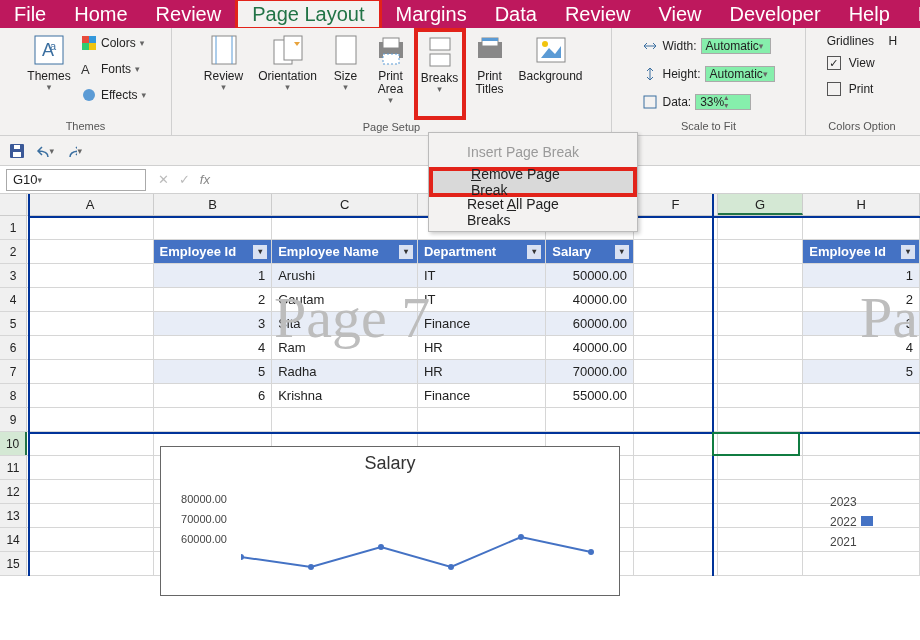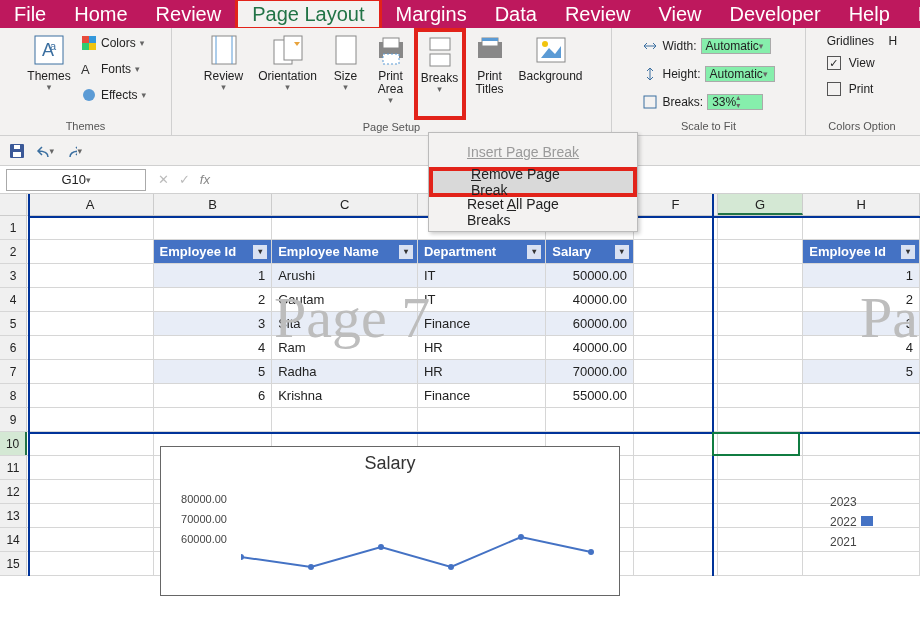--- a/index.html
+++ b/index.html
@@ -233,7 +233,7 @@
         <svg class="lbl-icon">
             <rect x="2" y="2" width="12" height="12" fill="none" stroke="#3b6fa0"></rect>
           </svg>
-        <span>Breaks:</span>
+        <span>Data:</span>
         <div class="num-box" style="width:56px">
             <span>33%</span>
             <span class="spin">▴<br>▾</span>

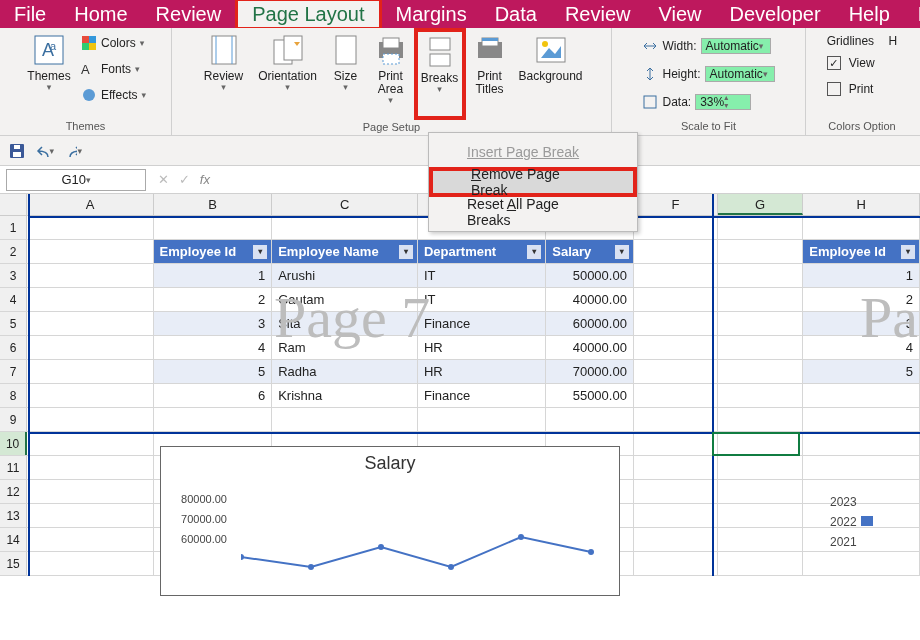--- a/index.html
+++ b/index.html
@@ -41,7 +41,7 @@
   
   .dropdown { position: absolute; top: 104px; left: 428px; width: 210px; background: #f3f2f1; border: 1px solid #bbb; box-shadow: 2px 2px 4px rgba(0,0,0,0.2); z-index: 50; padding: 4px 0; }
   .dd-item { height: 30px; display: flex; align-items: center; padding: 0 34px 0 38px; font-size: 14px; cursor: pointer; }
-  .dd-item.disabled { color: #9a9a9a; cursor: default; text-decoration: underline; }
+  .dd-item.disabled { color: #9a9a9a; cursor: default; }
   .dd-item.hover { background: #d9d9d9; }
   .dd-highlight { border: 4px solid #e2231a; }
   .ul { text-decoration: underline; }

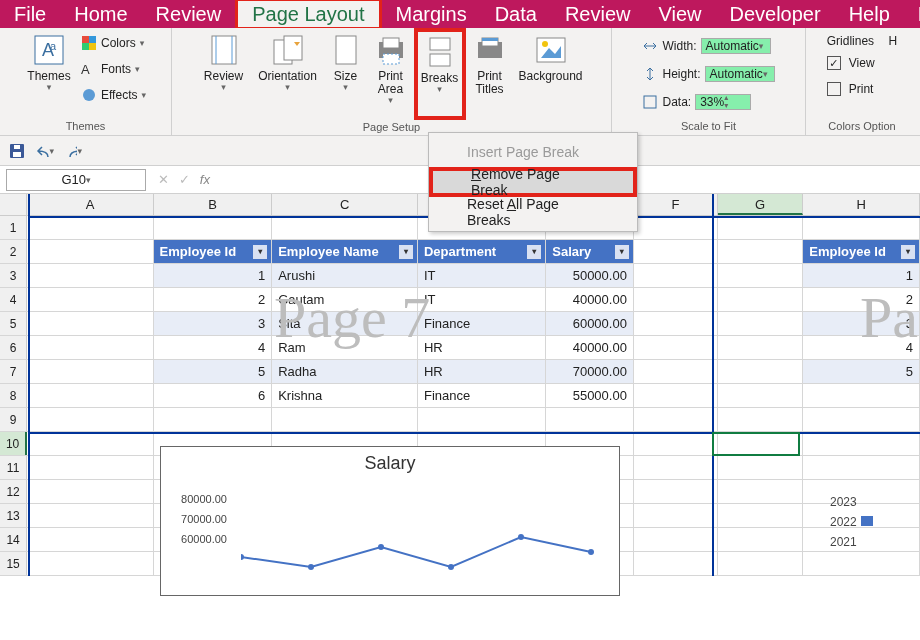--- a/index.html
+++ b/index.html
@@ -34,7 +34,7 @@
   .qat { display: flex; align-items: center; height: 30px; background: #f3f2f1; border-bottom: 1px solid #d0d0d0; padding: 0 8px; gap: 10px; }
   .qat .btn16 { width: 18px; height: 18px; display: flex; align-items: center; justify-content: center; cursor: pointer; }
   .namebox-row { display: flex; align-items: center; height: 28px; border-bottom: 1px solid #d0d0d0; background: #fff; }
-  .namebox { width: 140px; height: 22px; border: 1px solid #aaa; margin: 0 6px; padding: 0 6px; font-size: 13px; display:flex; align-items:center; justify-content:center; }
+  .namebox { width: 140px; height: 22px; border: 1px solid #aaa; margin: 0 6px; padding: 0 6px; font-size: 13px; display:flex; align-items:center; justify-content:flex-start; }
   .fx-controls { display:flex; align-items:center; gap:10px; color:#888; padding:0 6px; }
   .fx-lbl { font-style: italic; }
 

